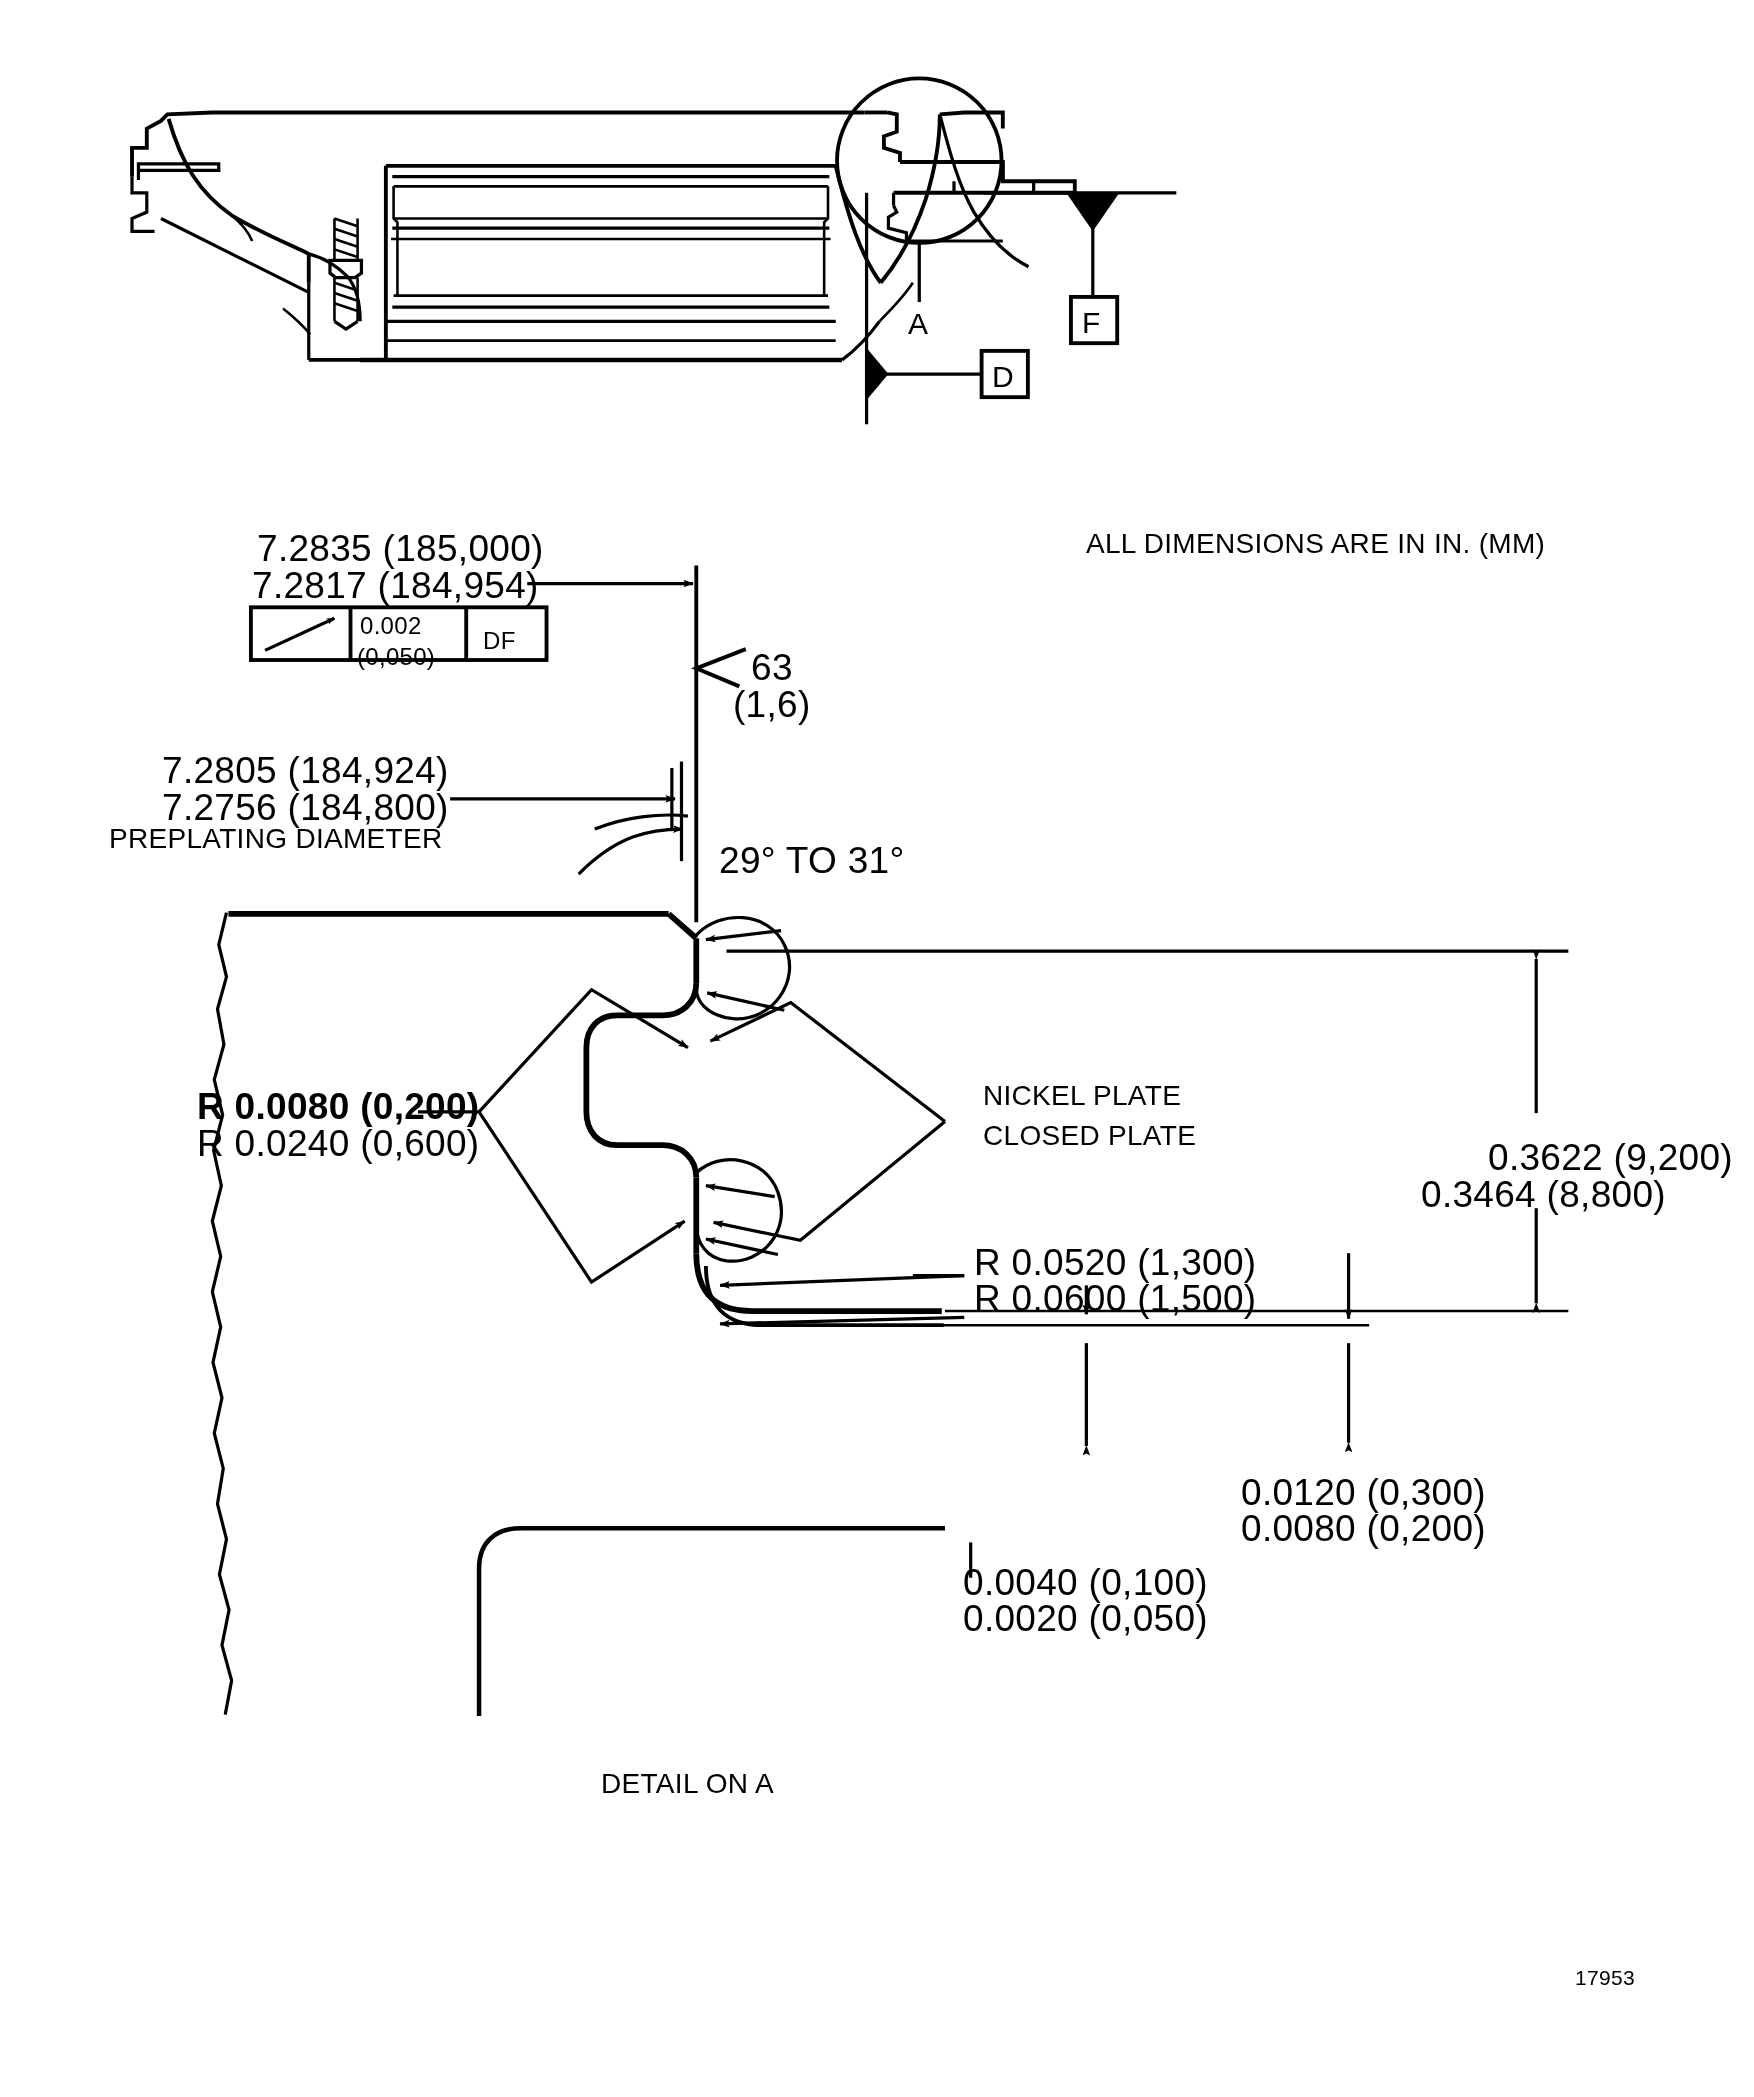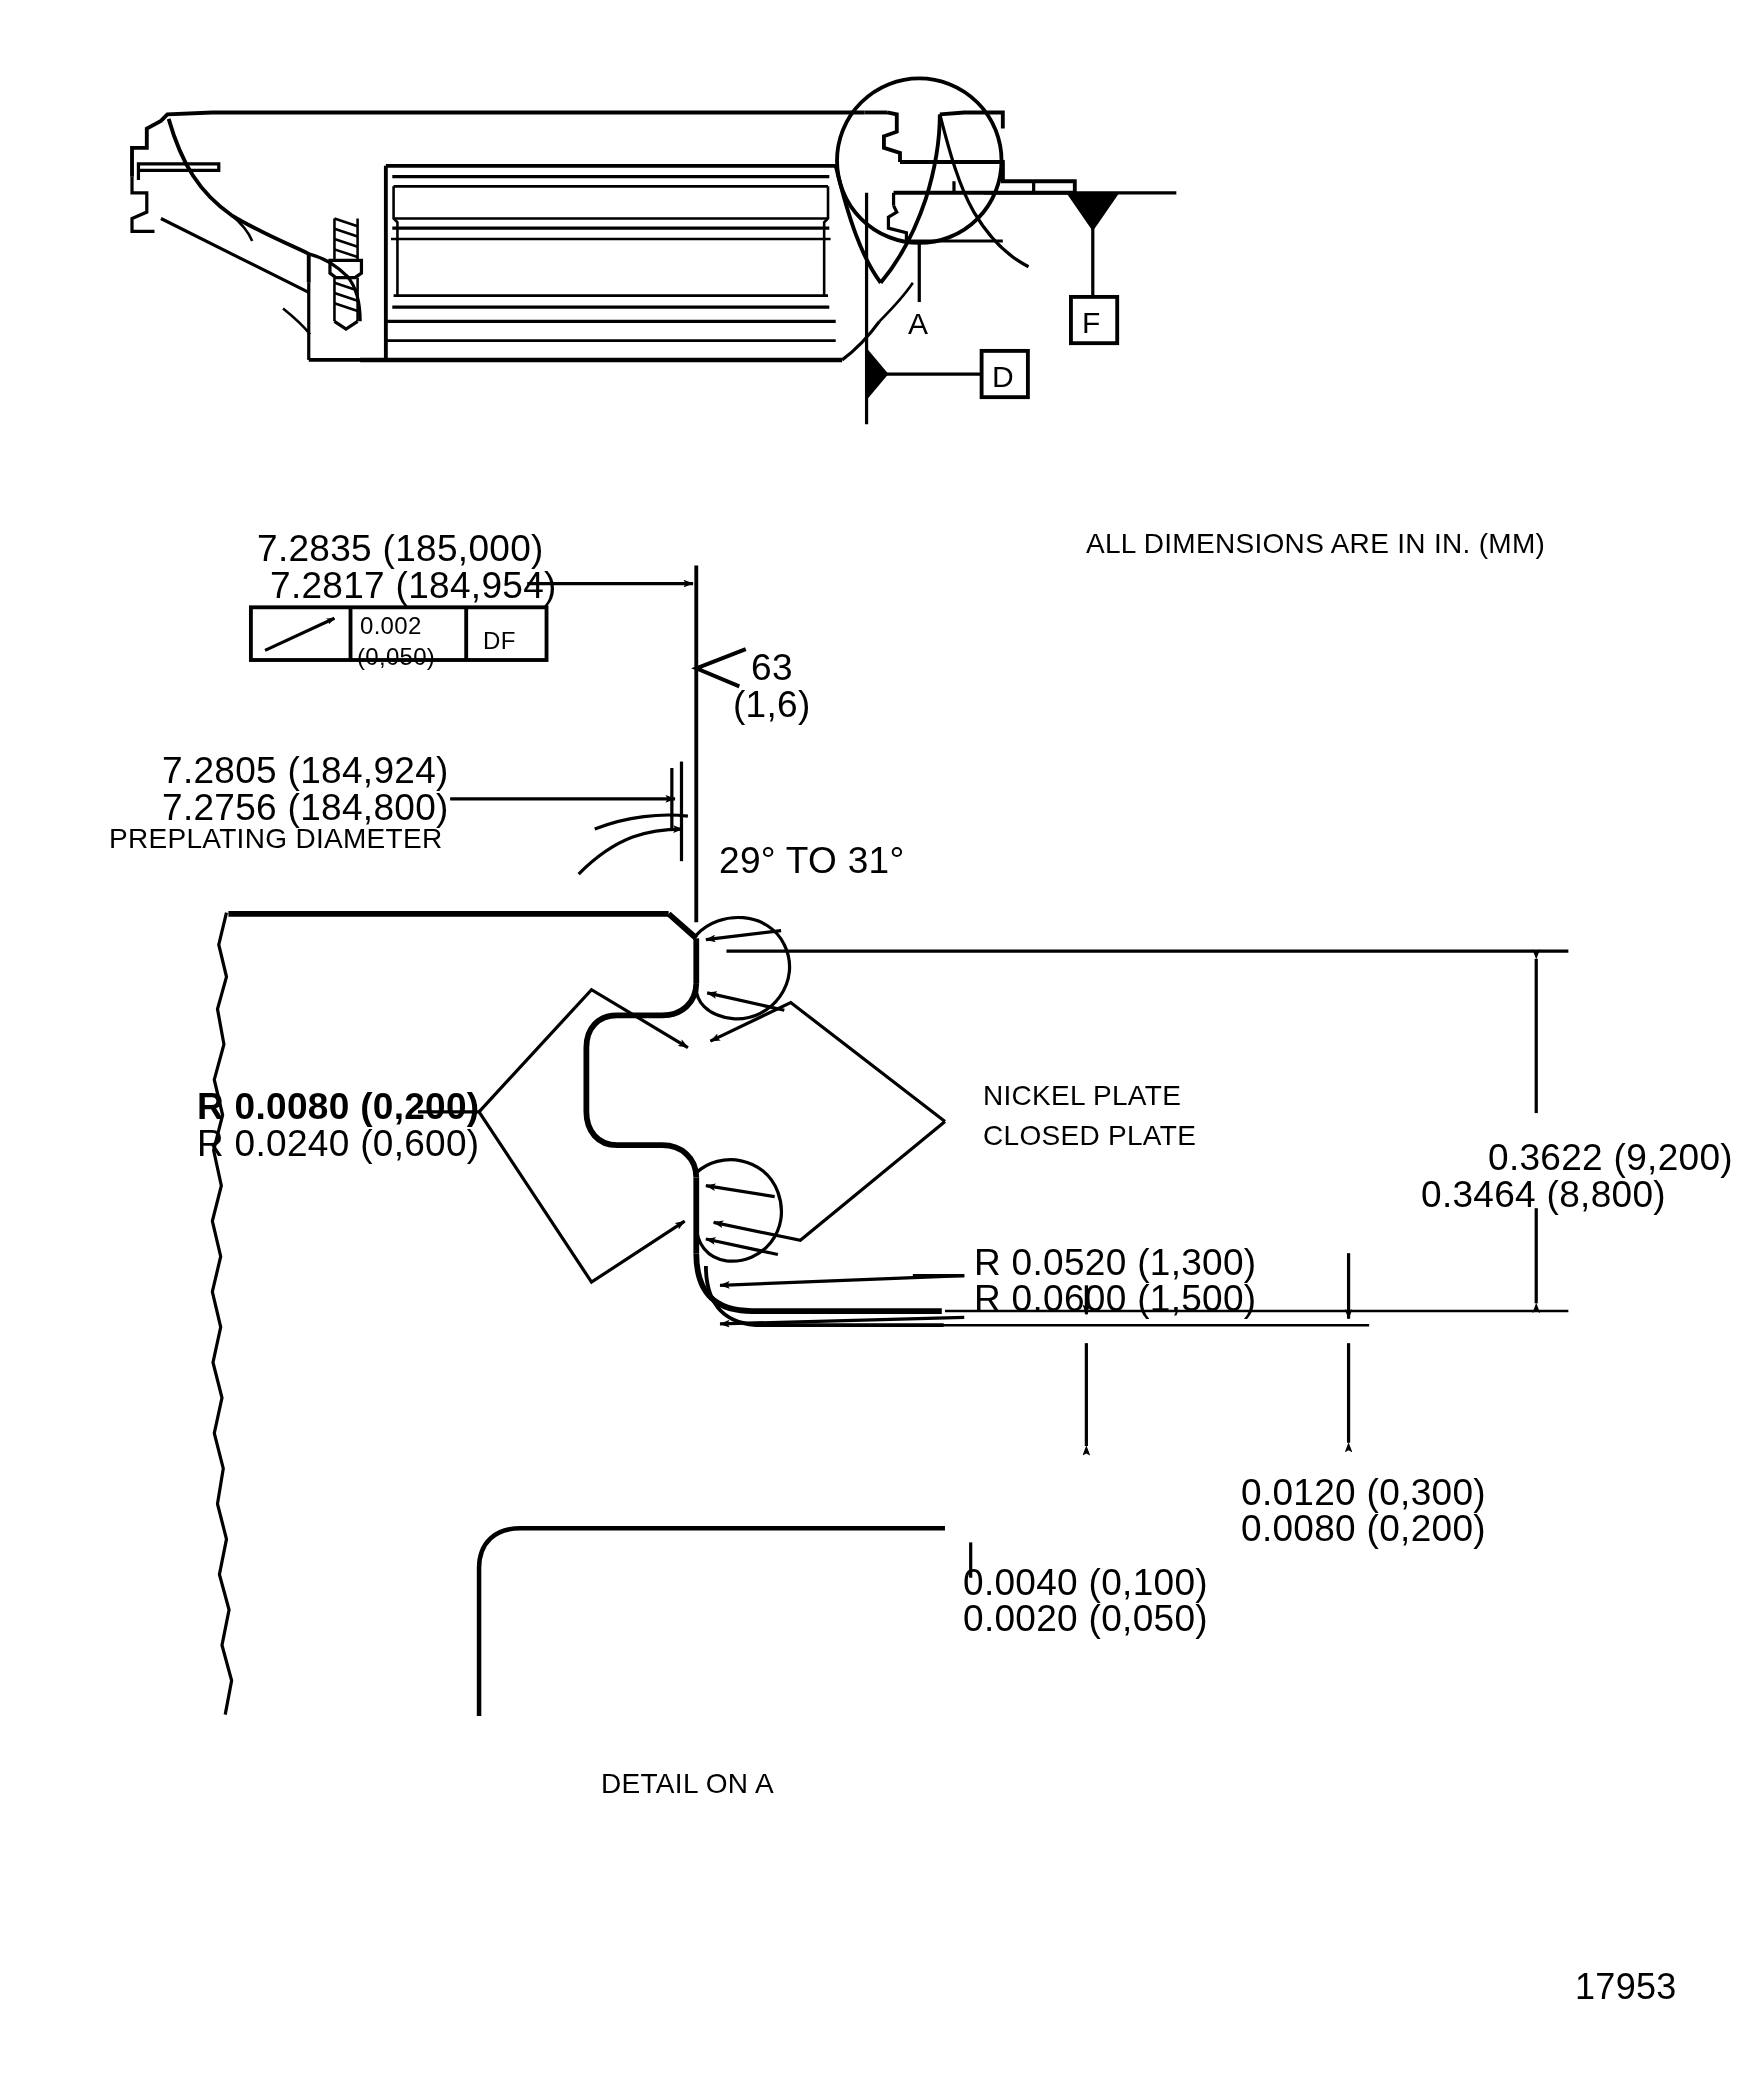--- a/index.html
+++ b/index.html
@@ -272,7 +272,7 @@
   <div class="txt t-note" style="left:1086px; top:528px;">ALL DIMENSIONS ARE IN IN. (MM)</div>
 
   <div class="txt t-dim stackline" style="left:257px; top:527px;">7.2835 (185,000)</div>
-  <div class="txt t-dim stackline" style="left:270px; top:564px;">7.2817 (184,954)</div>
+  <div class="txt t-dim stackline" style="left:252px; top:564px;">7.2817 (184,954)</div>
 
   <div class="txt t-fcf" style="left:360px; top:612px;">0.002</div>
   <div class="txt t-fcf" style="left:357px; top:643px;">(0,050)</div>

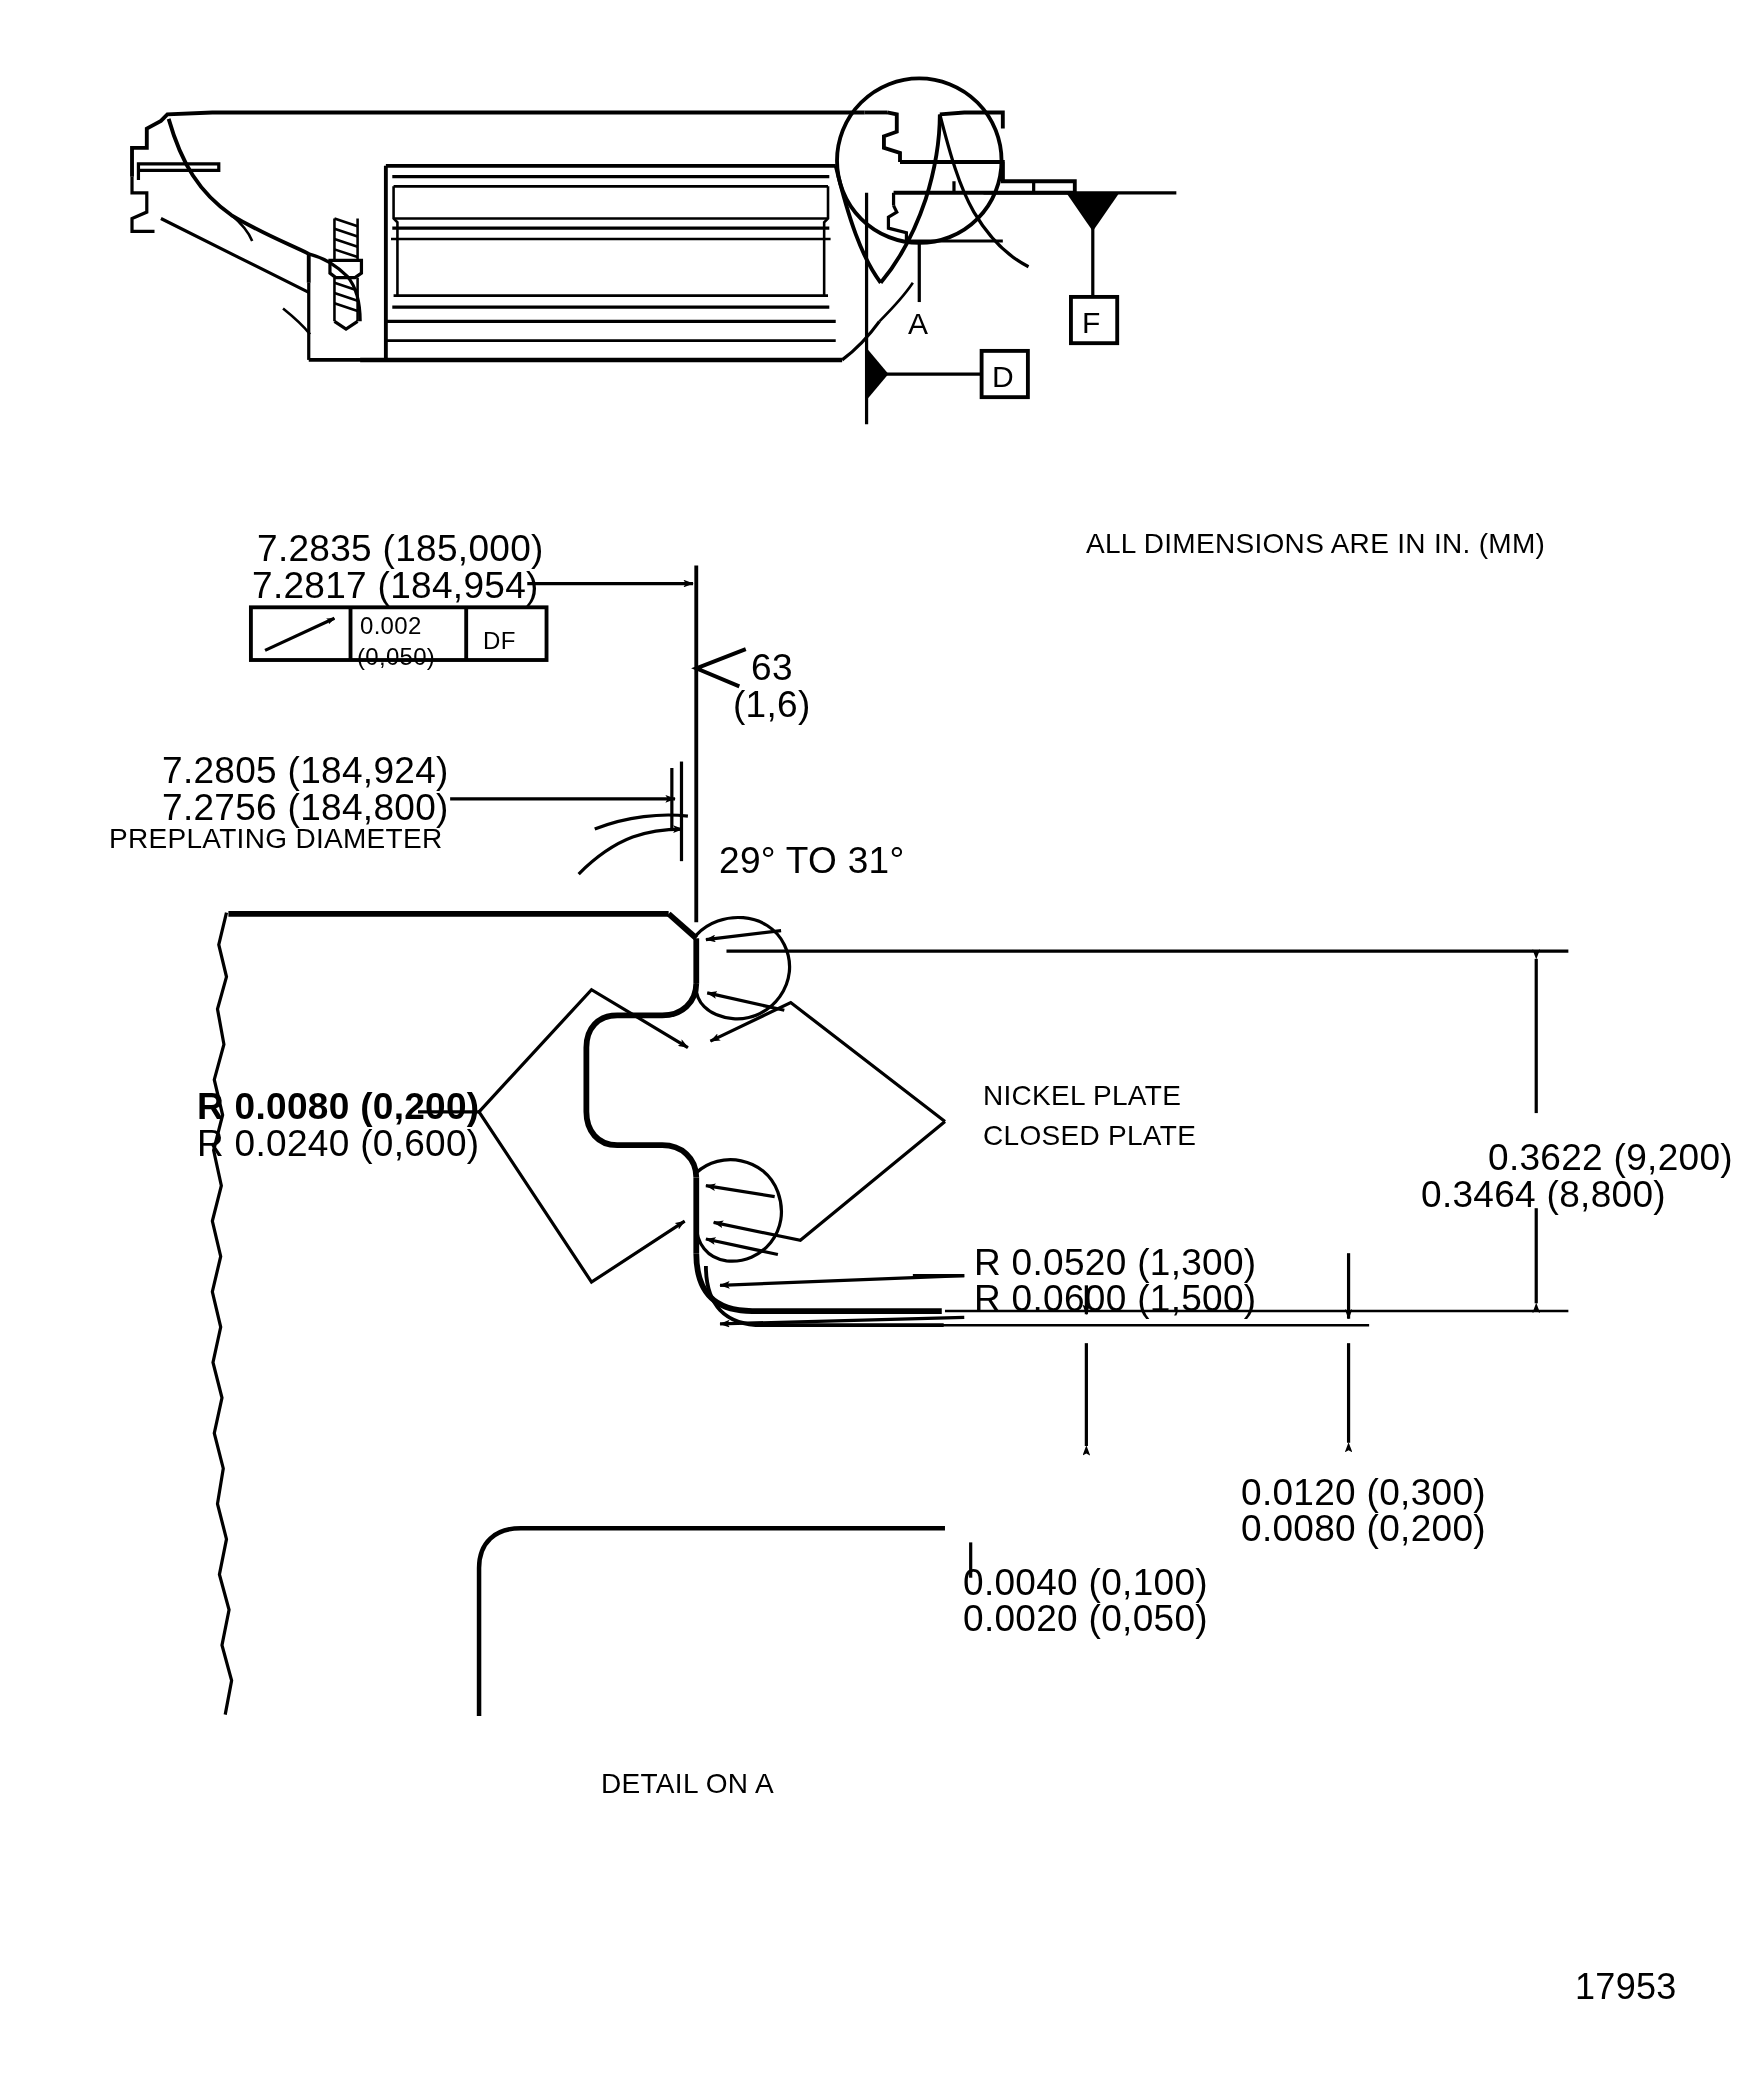--- a/index.html
+++ b/index.html
@@ -41,7 +41,7 @@
   .t-label { font-size: 28px; }
   .t-fcf   { font-size: 24px; }
   .t-datum { font-size: 30px; }
-  .t-num   { font-size: 36px; text-align: center; }
+  .t-num   { font-size: 21px; text-align: center; }
   .stackline { line-height: 1.18; }
 </style>
 </head>

